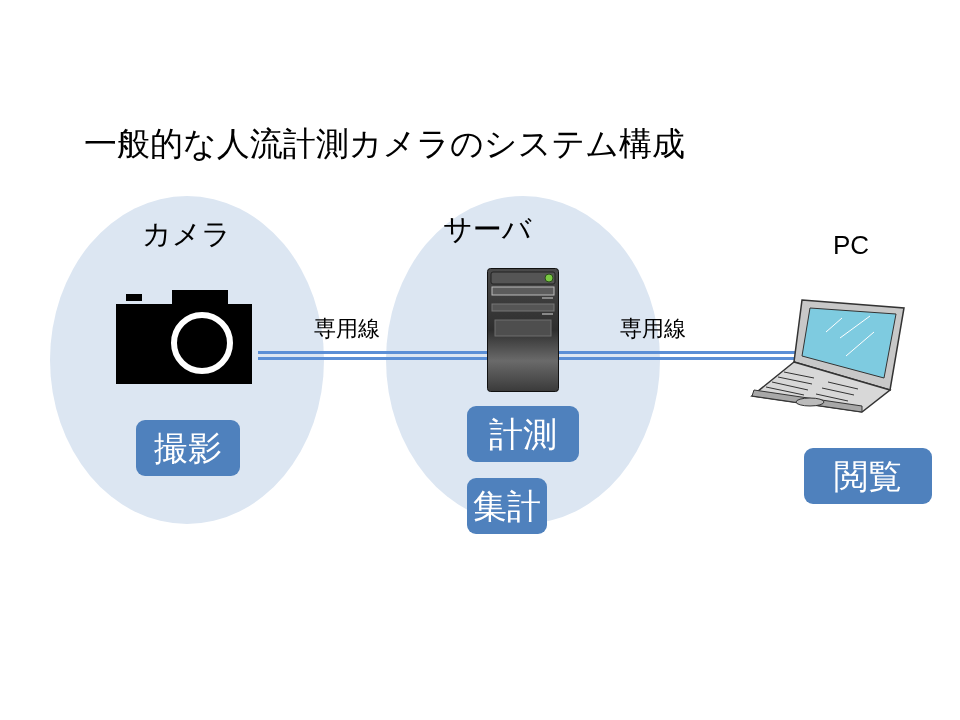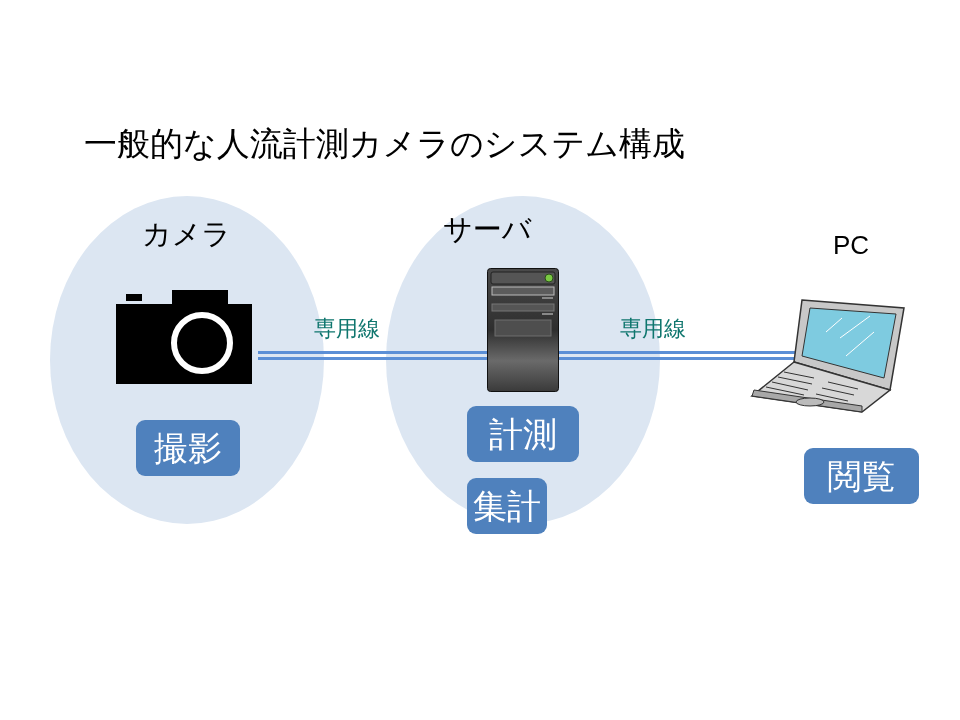--- a/index.html
+++ b/index.html
@@ -19,7 +19,7 @@
       background: #4f81bd; color: #fff; border-radius: 9px;
       font-size: 34px; line-height: 56px; text-align: center; white-space: nowrap;
     }
-    .link-label { font-size: 22px; color: #0f766e; white-space: nowrap; text-align: center; }
+    .link-label { font-size: 22px; color: #000000; white-space: nowrap; text-align: center; }
     .line { height: 3px; background: #5b8fd6; }
   </style>
 </head>

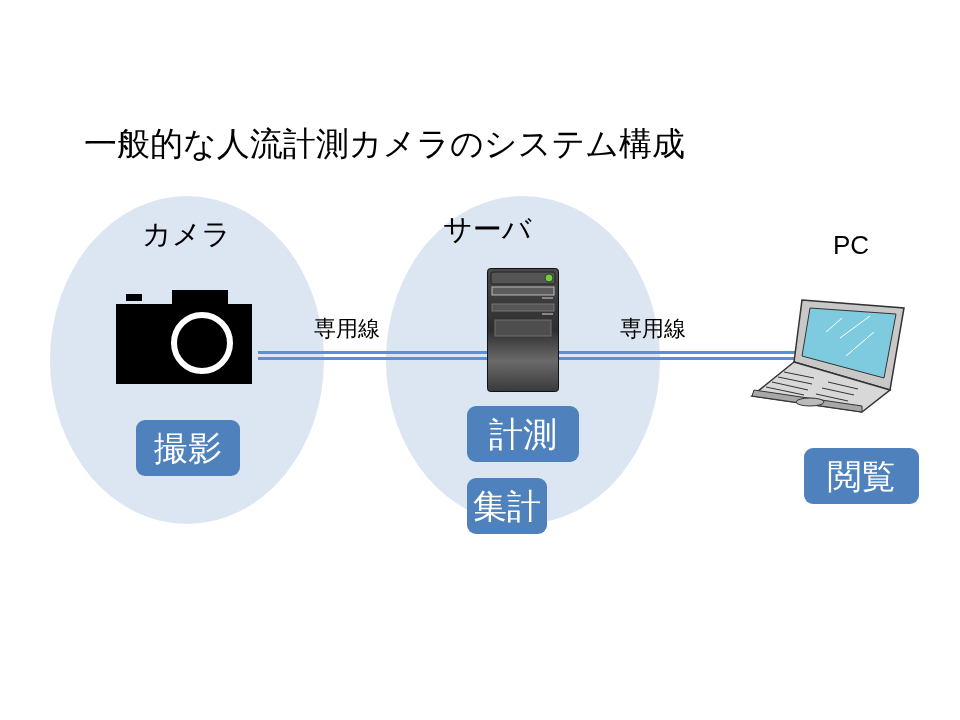--- a/index.html
+++ b/index.html
@@ -98,6 +98,6 @@
     <ellipse cx="60" cy="104" rx="14" ry="4" fill="#bbb" stroke="#333"></ellipse>
   </svg>
 </div>
-<div class="abs badge" style="left:804px; top:448px; width:115px;">閲覧</div>
+<div class="abs badge" style="left:804px; top:448px; width:128px;">閲覧</div>
 
 </body></html>

